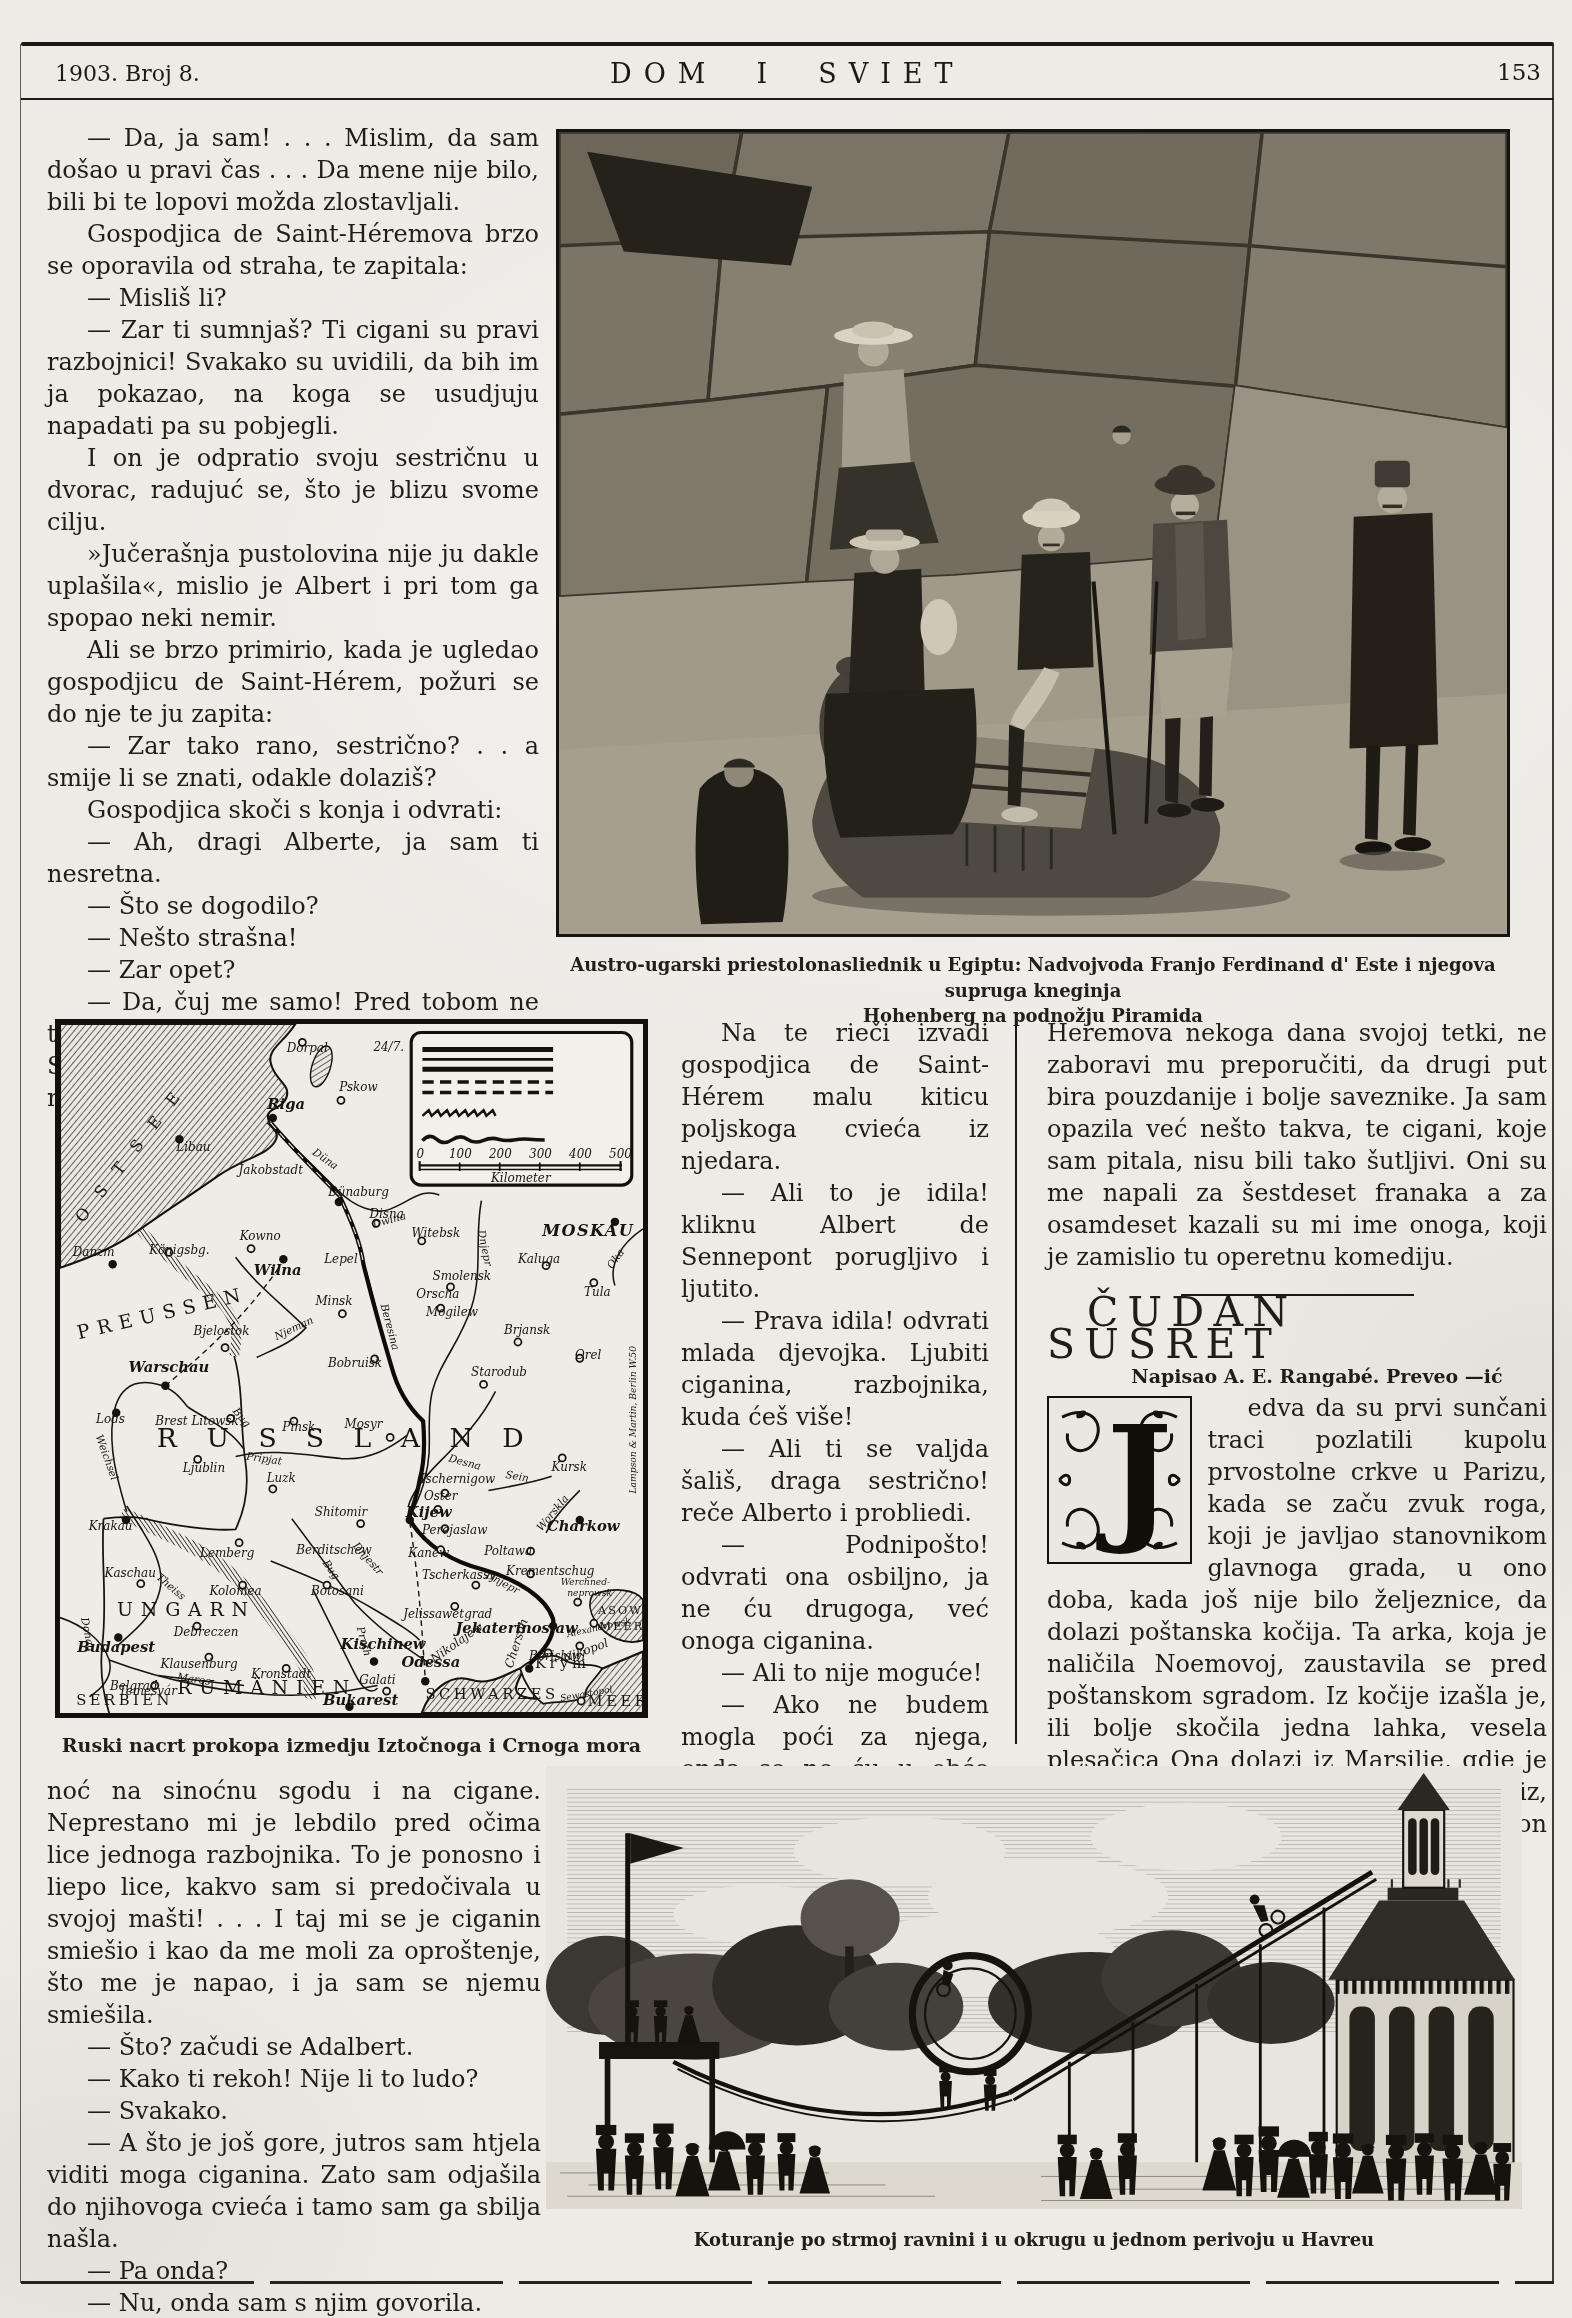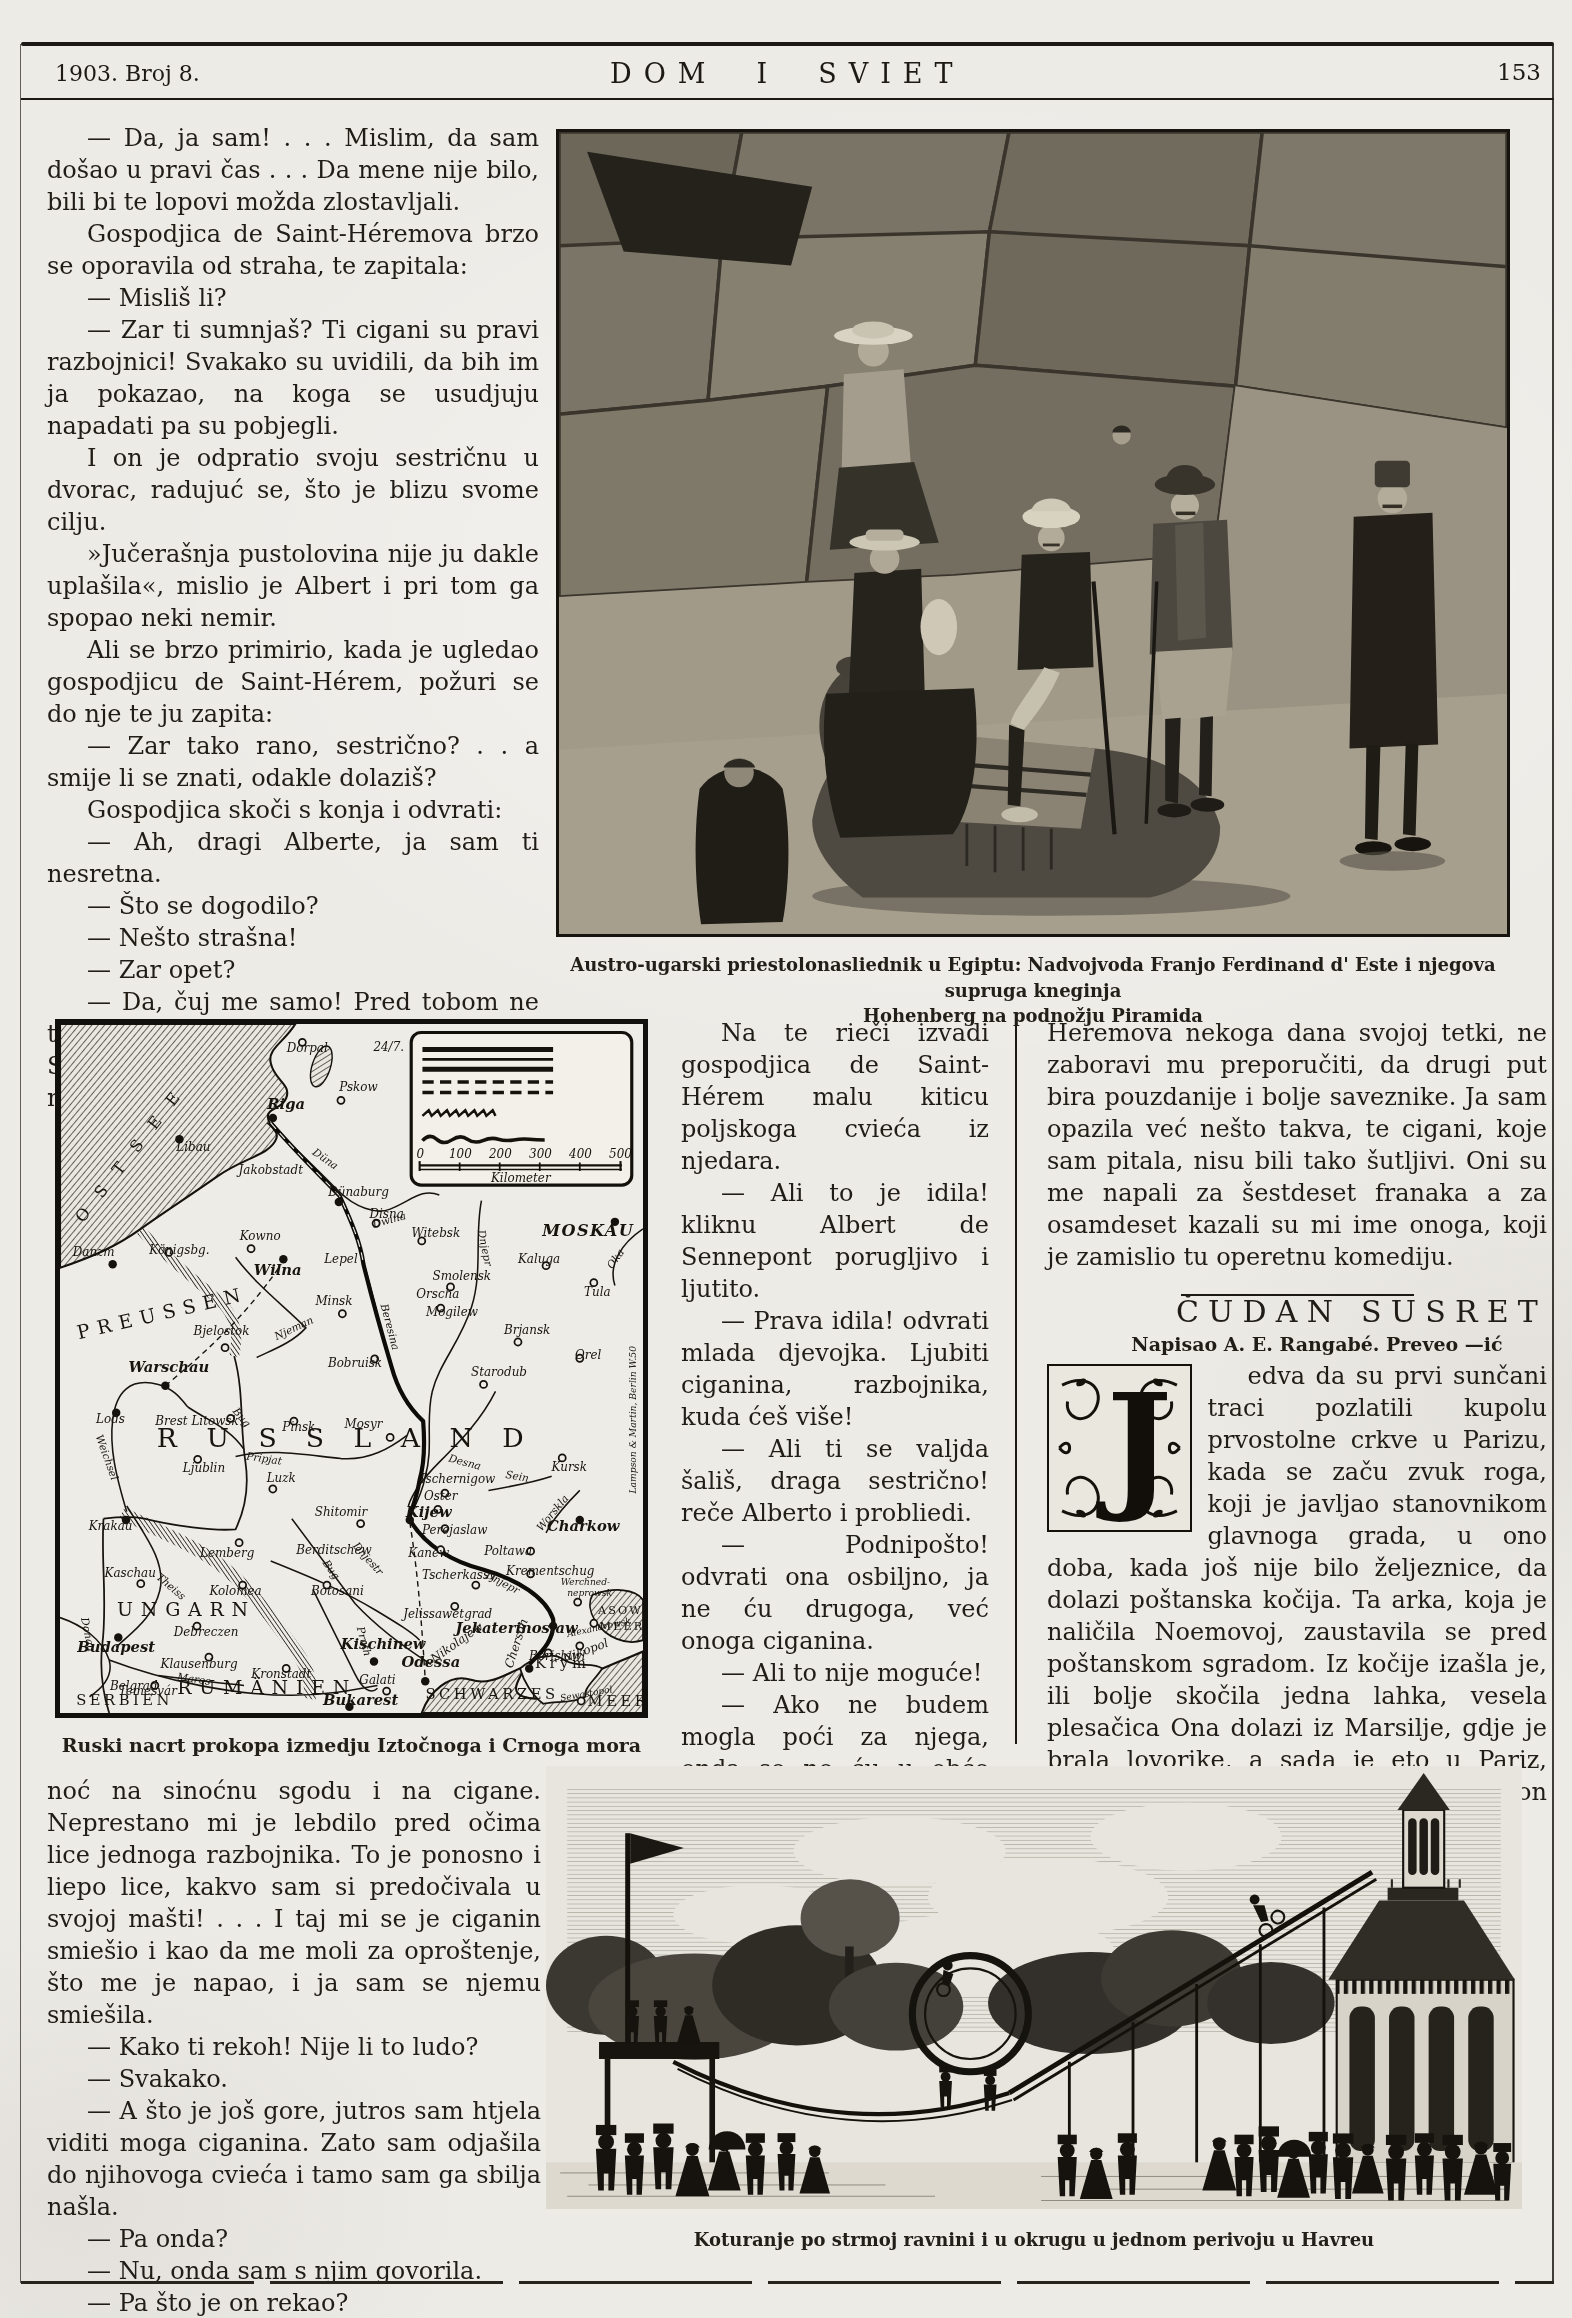--- a/index.html
+++ b/index.html
@@ -43,7 +43,7 @@
   .vdiv{left:1015px;top:1022px;width:2.1px;height:722px;}
 
   .sep-rule{width:233px;height:2.1px;background:#1c1914;margin:21px auto 0 auto;}
-  .story-heading{margin-top:35px;text-align:right;font-size:30px;letter-spacing:9.2px;text-indent:0;}
+  .story-heading{margin-top:35px;text-align:left;font-size:41px;letter-spacing:9.2px;text-indent:0;}
   .story-byline{margin-top:21px;text-align:center;font-size:19px;font-weight:700;text-indent:0;}
   .story-start{margin-top:31px;}
 

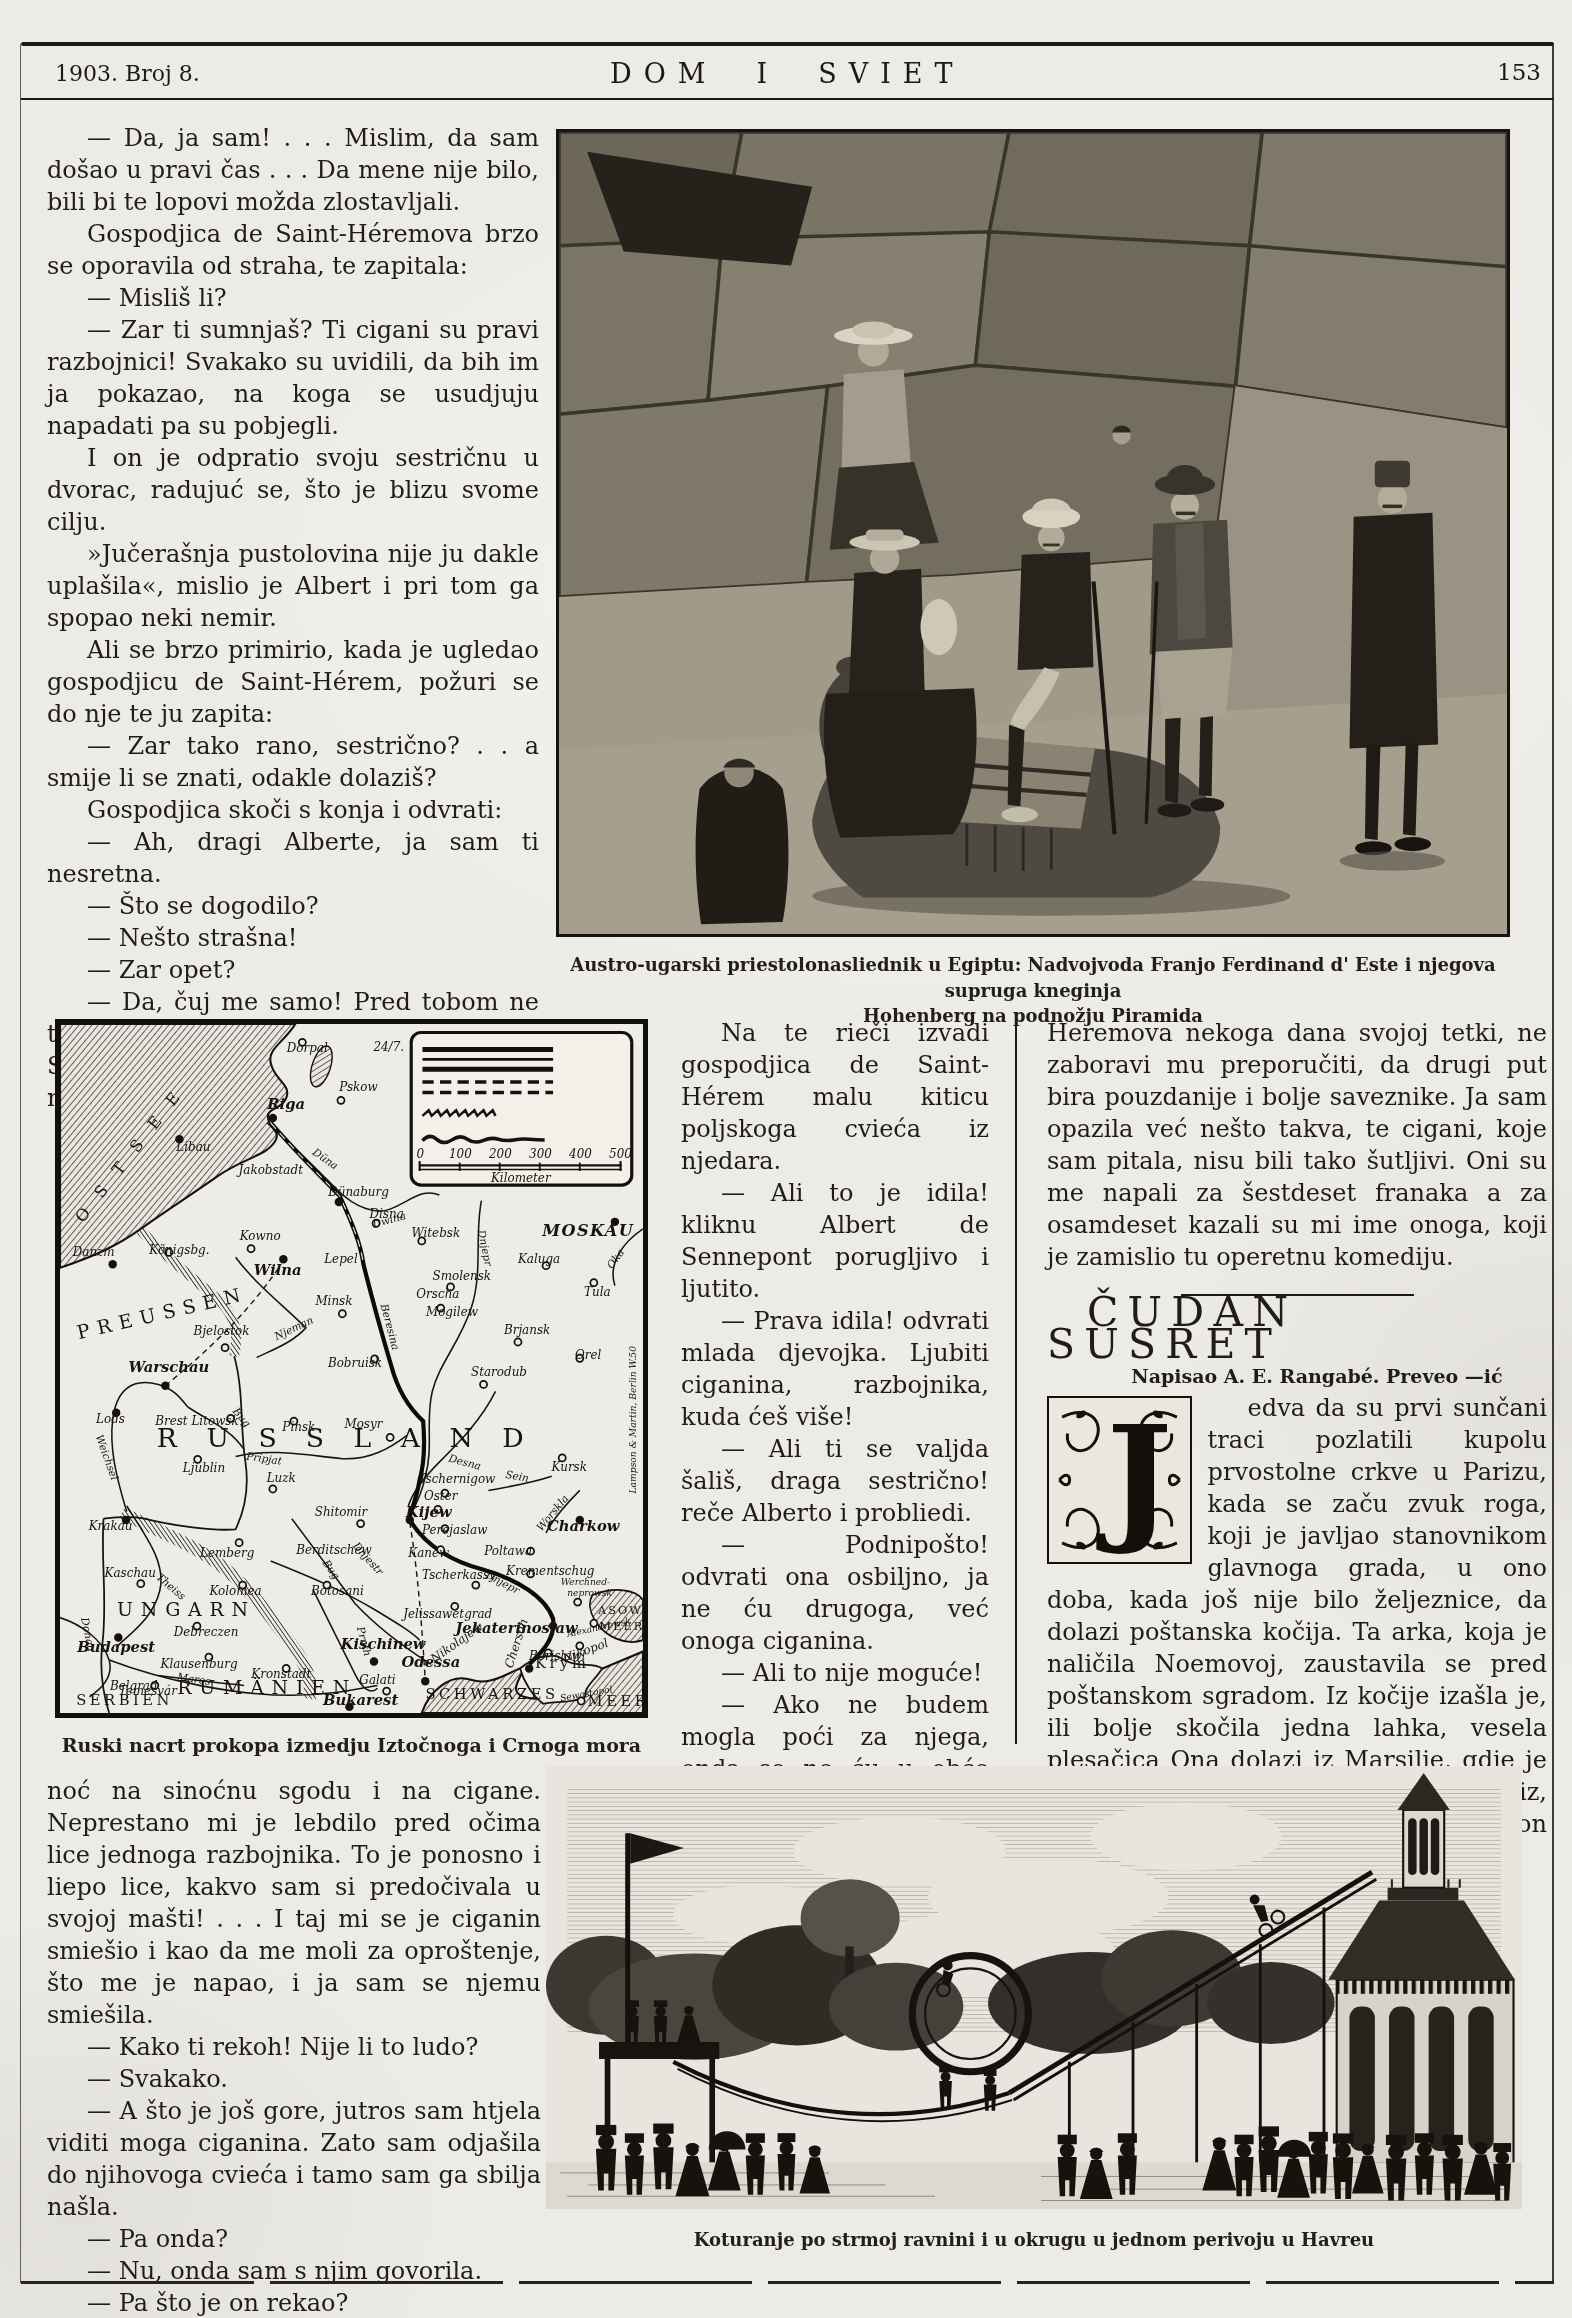--- a/index.html
+++ b/index.html
@@ -508,6 +508,7 @@
 
   <div class="col bleft-col nfi">
       <p>noć na sinoćnu sgodu i na cigane. Neprestano mi je lebdilo pred očima lice jednoga razbojnika. To je ponosno i liepo lice, kakvo sam si predočivala u svojoj mašti! . . . I taj mi se je ciganin smiešio i kao da me moli za oproštenje, što me je napao, i ja sam se njemu smiešila.</p>
+      <p>— Što? začudi se Adalbert.</p>
       <p>— Kako ti rekoh! Nije li to ludo?</p>
       <p>— Svakako.</p>
       <p>— A što je još gore, jutros sam htjela viditi moga ciganina. Zato sam odjašila do njihovoga cvieća i tamo sam ga sbilja našla.</p>

